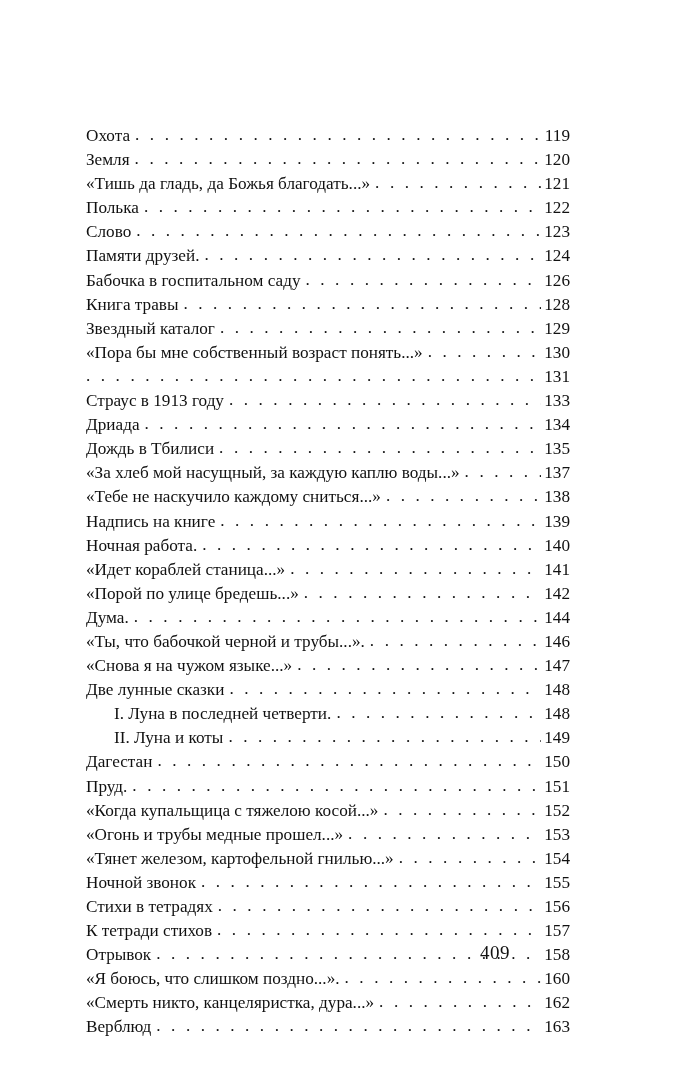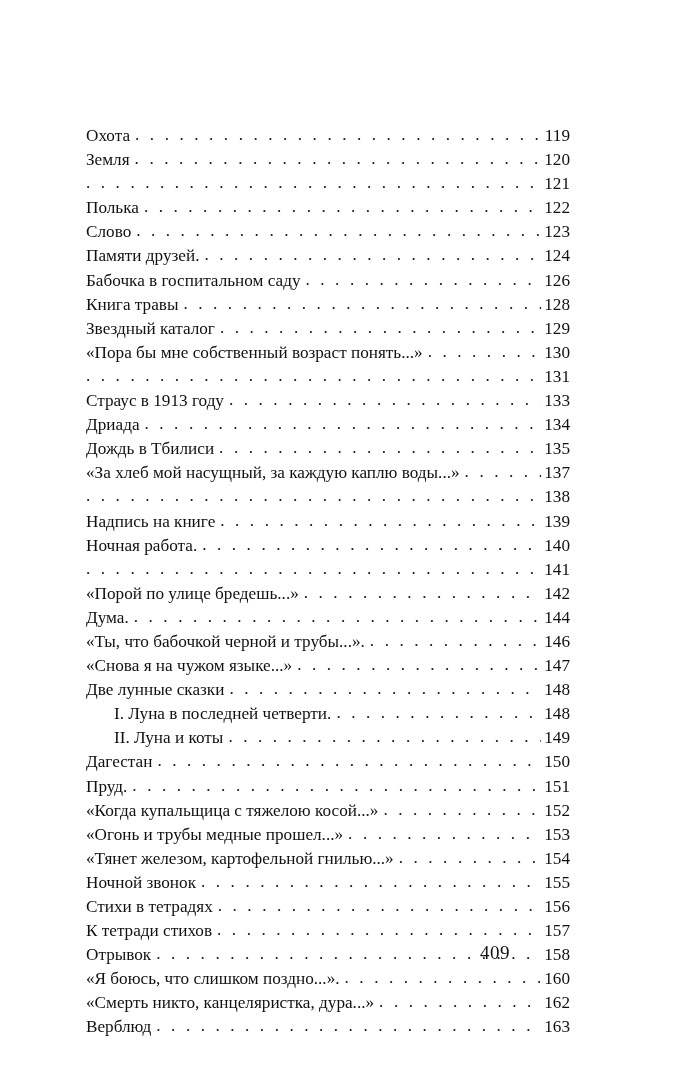--- a/index.html
+++ b/index.html
@@ -85,6 +85,7 @@
         <span class="entry-page">120</span>
       </div>
       <div class="toc-entry">
+        <span class="entry-title">«Тишь да гладь, да Божья благодать...»</span>
         <span class="leader">. . . . . . . . . . . . . . . . . . . . . . . . . . . . . . . . . . . . . . . . . . . . . . . . . . . . . . . . . . .</span>
         <span class="entry-page">121</span>
       </div>

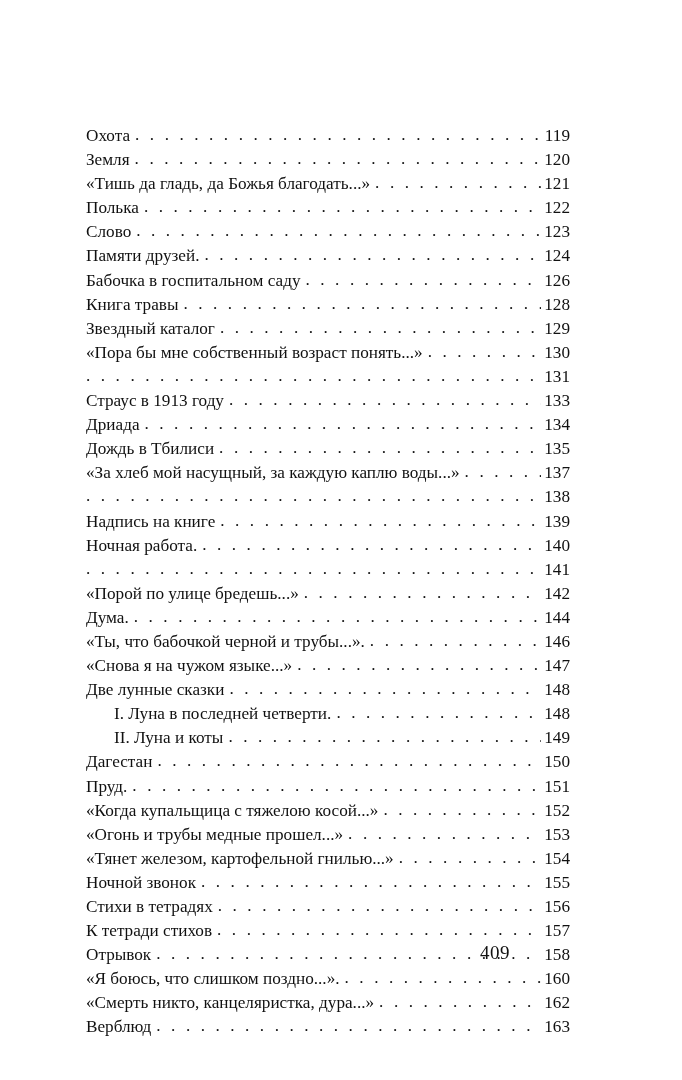--- a/index.html
+++ b/index.html
@@ -149,6 +149,7 @@
         <span class="entry-page">137</span>
       </div>
       <div class="toc-entry">
+        <span class="entry-title">«Тебе не наскучило каждому сниться...»</span>
         <span class="leader">. . . . . . . . . . . . . . . . . . . . . . . . . . . . . . . . . . . . . . . . . . . . . . . . . . . . . . . . . . .</span>
         <span class="entry-page">138</span>
       </div>

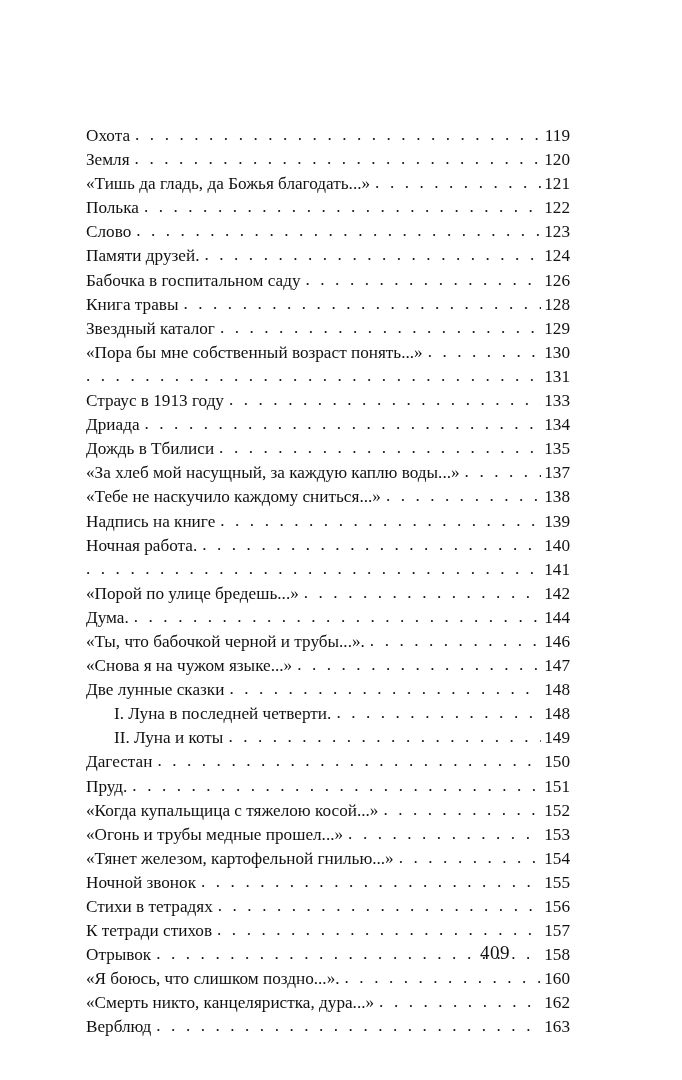--- a/index.html
+++ b/index.html
@@ -164,6 +164,7 @@
         <span class="entry-page">140</span>
       </div>
       <div class="toc-entry">
+        <span class="entry-title">«Идет кораблей станица...»</span>
         <span class="leader">. . . . . . . . . . . . . . . . . . . . . . . . . . . . . . . . . . . . . . . . . . . . . . . . . . . . . . . . . . .</span>
         <span class="entry-page">141</span>
       </div>

